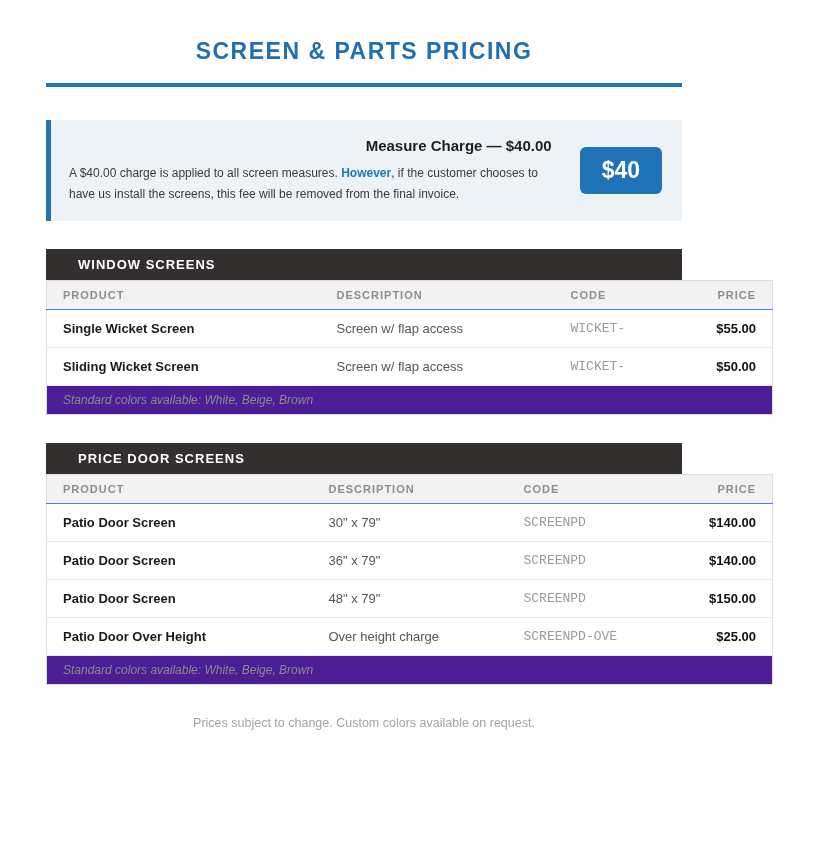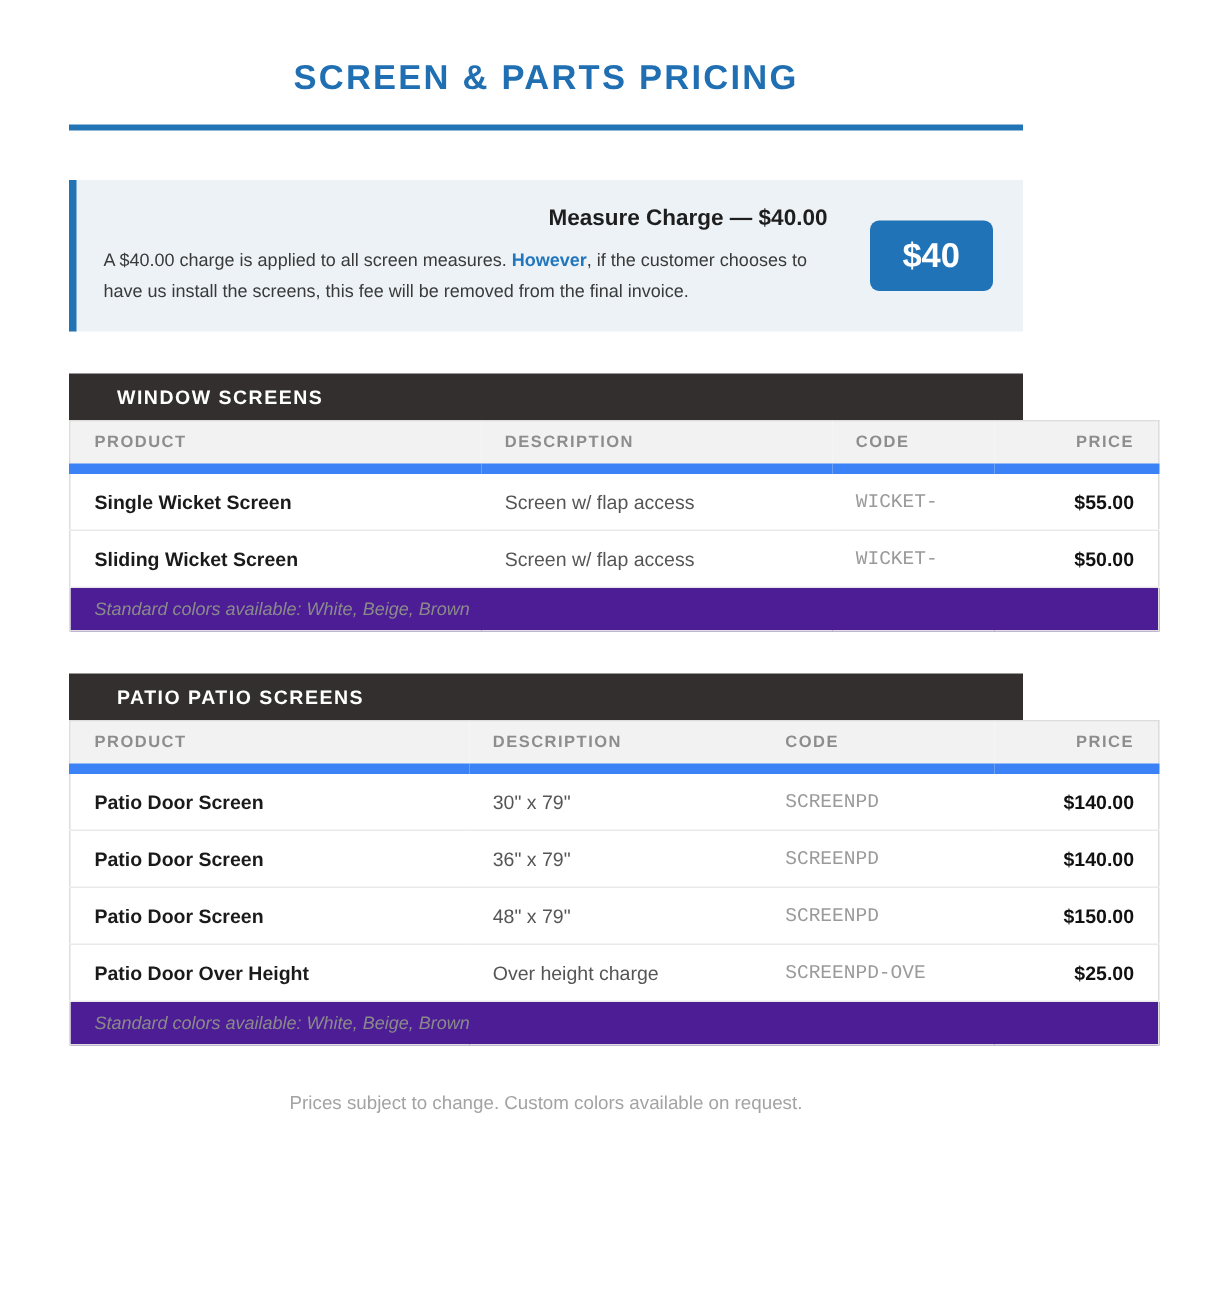--- a/index.html
+++ b/index.html
@@ -100,7 +100,7 @@
     letter-spacing: 1px;
     text-align: left;
     padding: 8px 16px;
-    border-bottom: 7px solid #3b82f6;
+    border-bottom: 1px solid #3b82f6;
   }
   .pricing-table thead th.num { text-align: right; }
   .pricing-table tbody td {

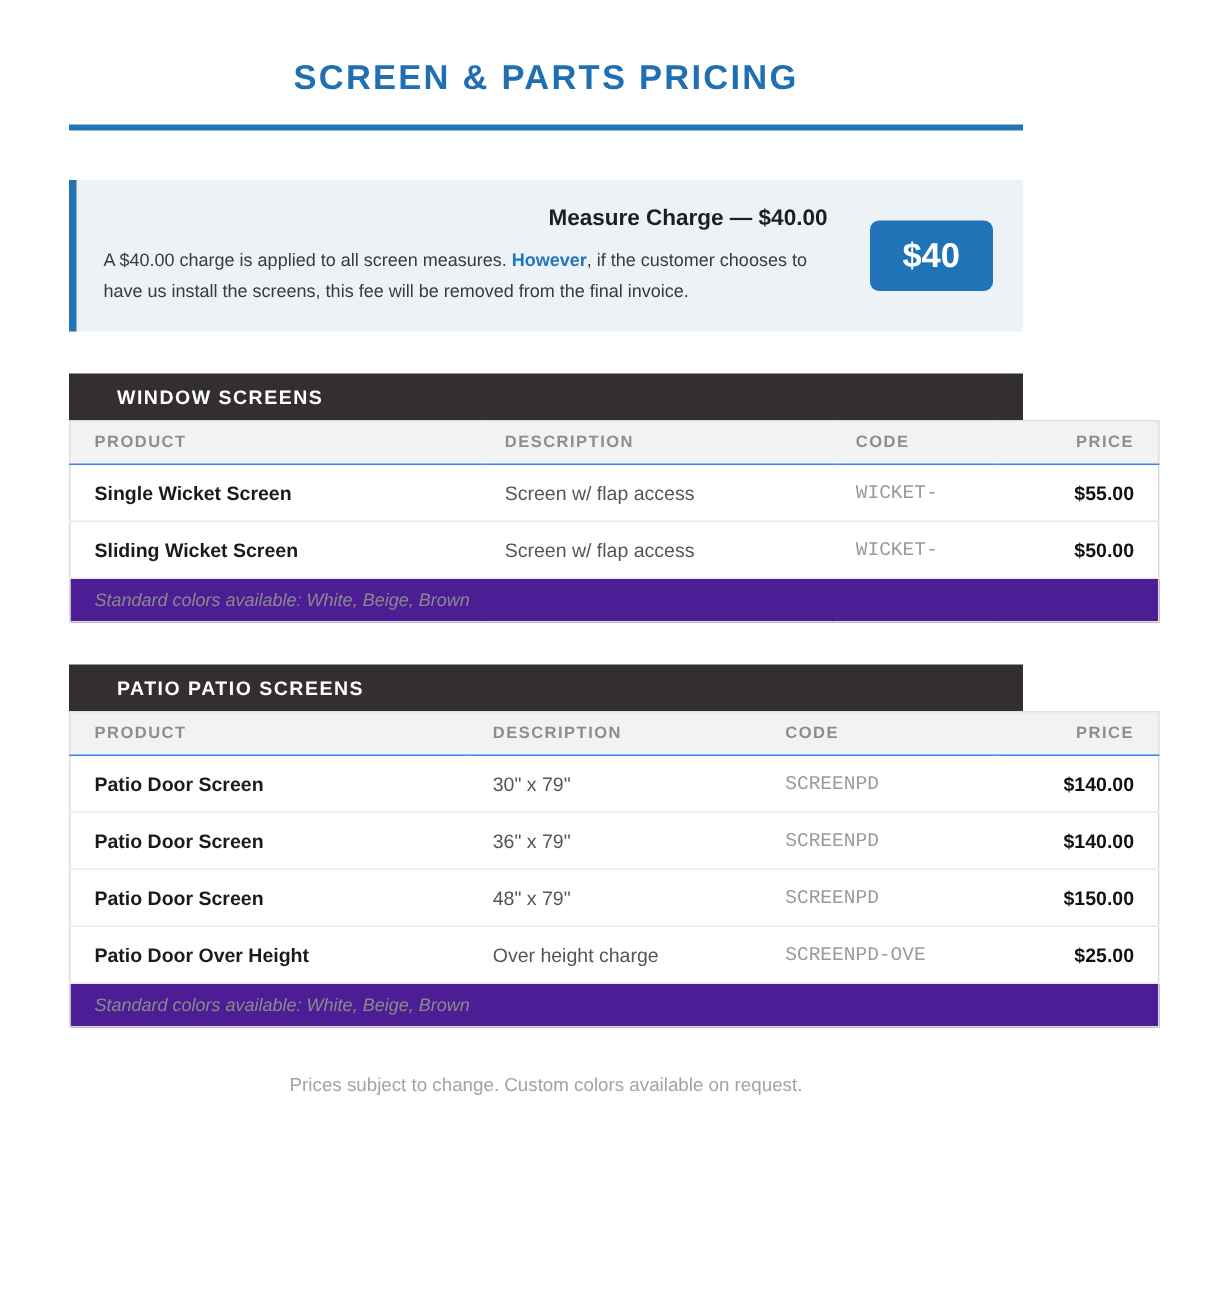--- a/index.html
+++ b/index.html
@@ -200,7 +200,7 @@
   </div>
 
   <div class="section">
-    <div class="section-bar">PATIO PATIO SCREENS</div>
+    <div class="section-bar">PRICE DOOR SCREENS</div>
     <table class="pricing-table t1">
       <colgroup>
         <col class="col-product">

